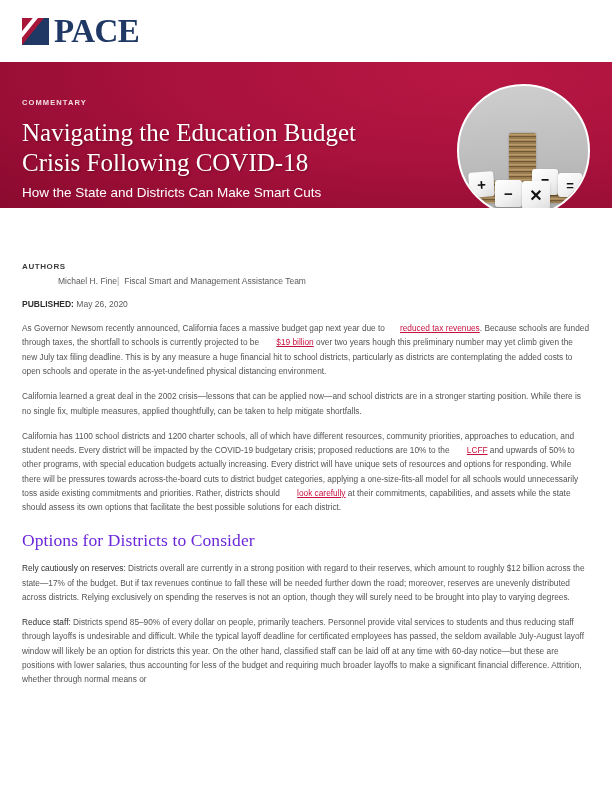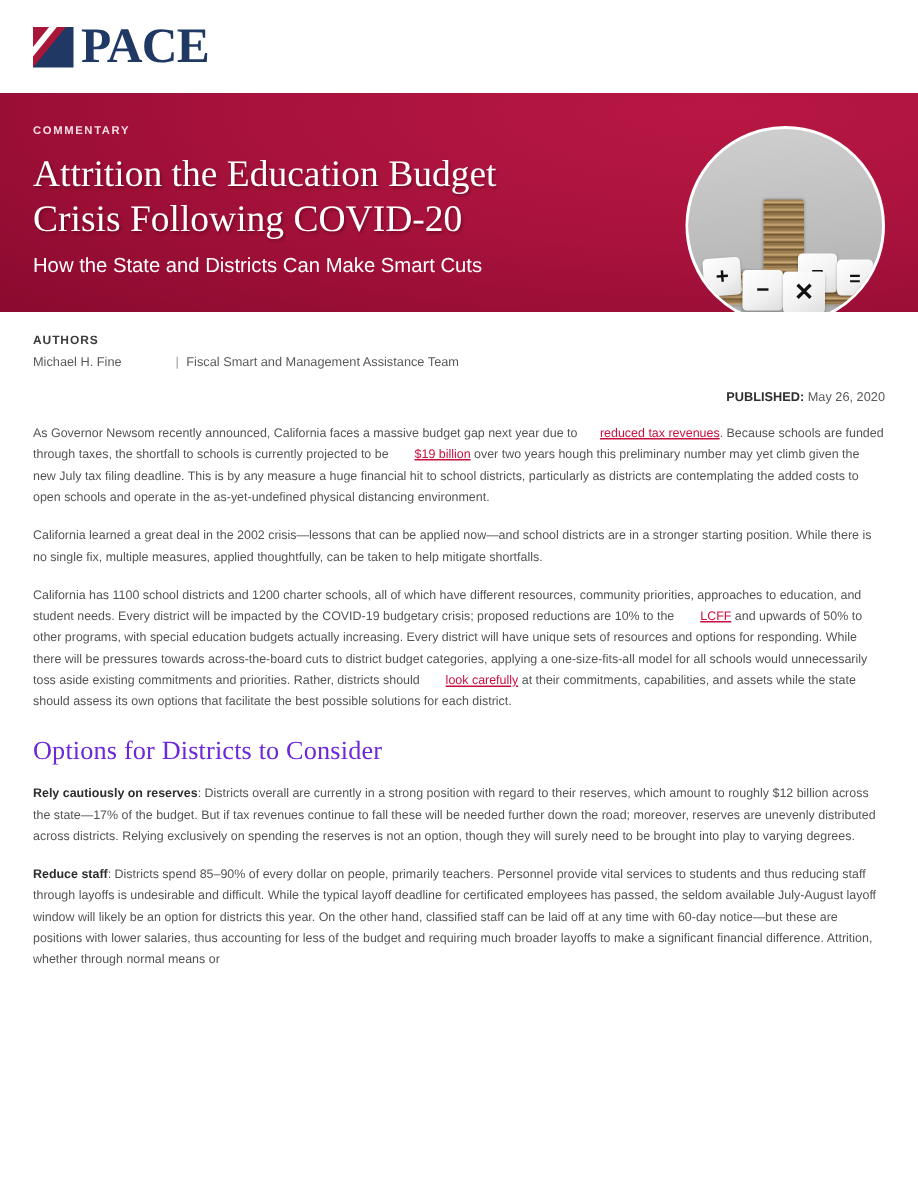--- a/index.html
+++ b/index.html
@@ -76,7 +76,7 @@
   .hero-inner {
     position: absolute;
     left: 22px;
-    top: 20px;
+    top: 36px;
     width: 400px;
   }
   .eyebrow {

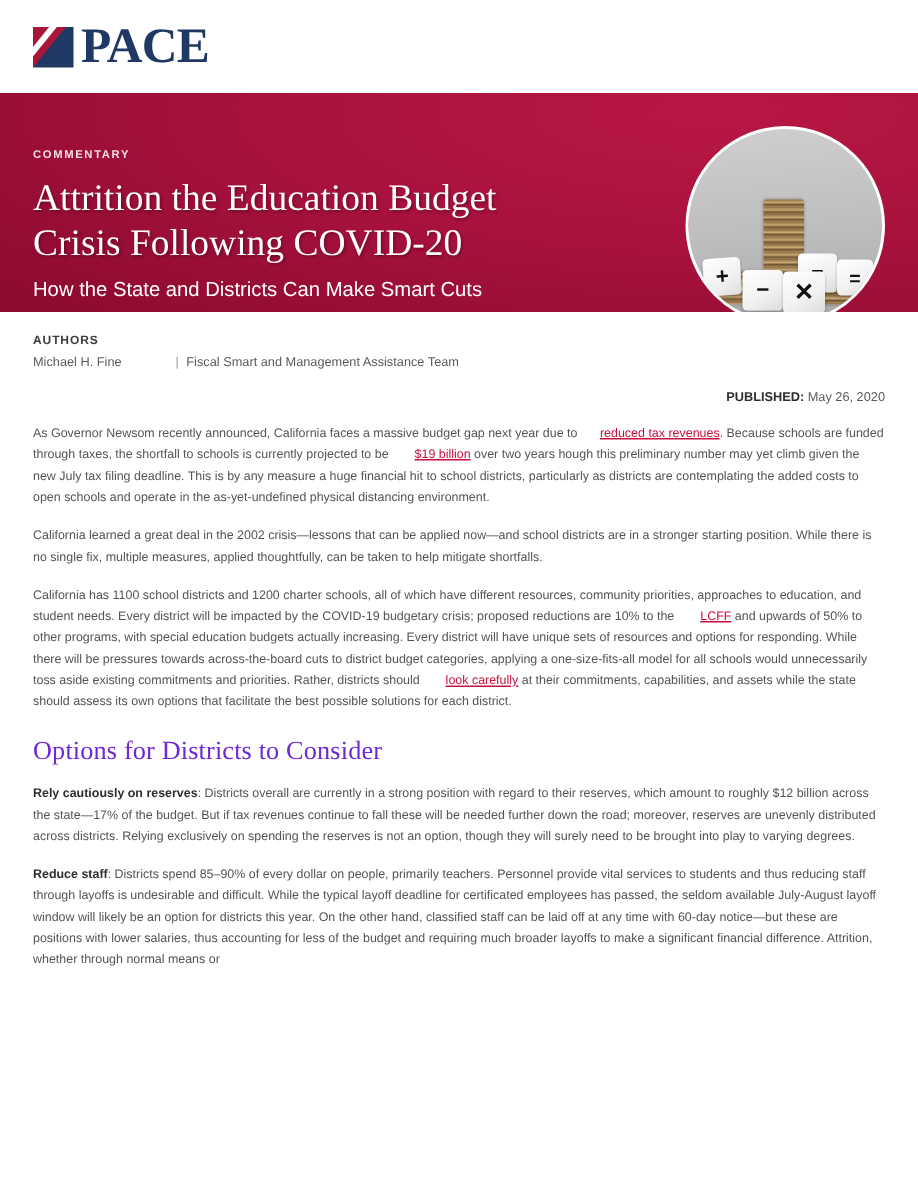--- a/index.html
+++ b/index.html
@@ -229,7 +229,7 @@
   <div class="hero-inner">
     <div class="eyebrow">COMMENTARY</div>
     <h1 class="hero-title">
-      <span>Attrition the Education Budget</span><br>
+      <span>Navigating the Education Budget</span><br>
       <span>Crisis Following COVID-20</span>
     </h1>
     <div class="hero-sub">How the State and Districts Can Make Smart Cuts</div>

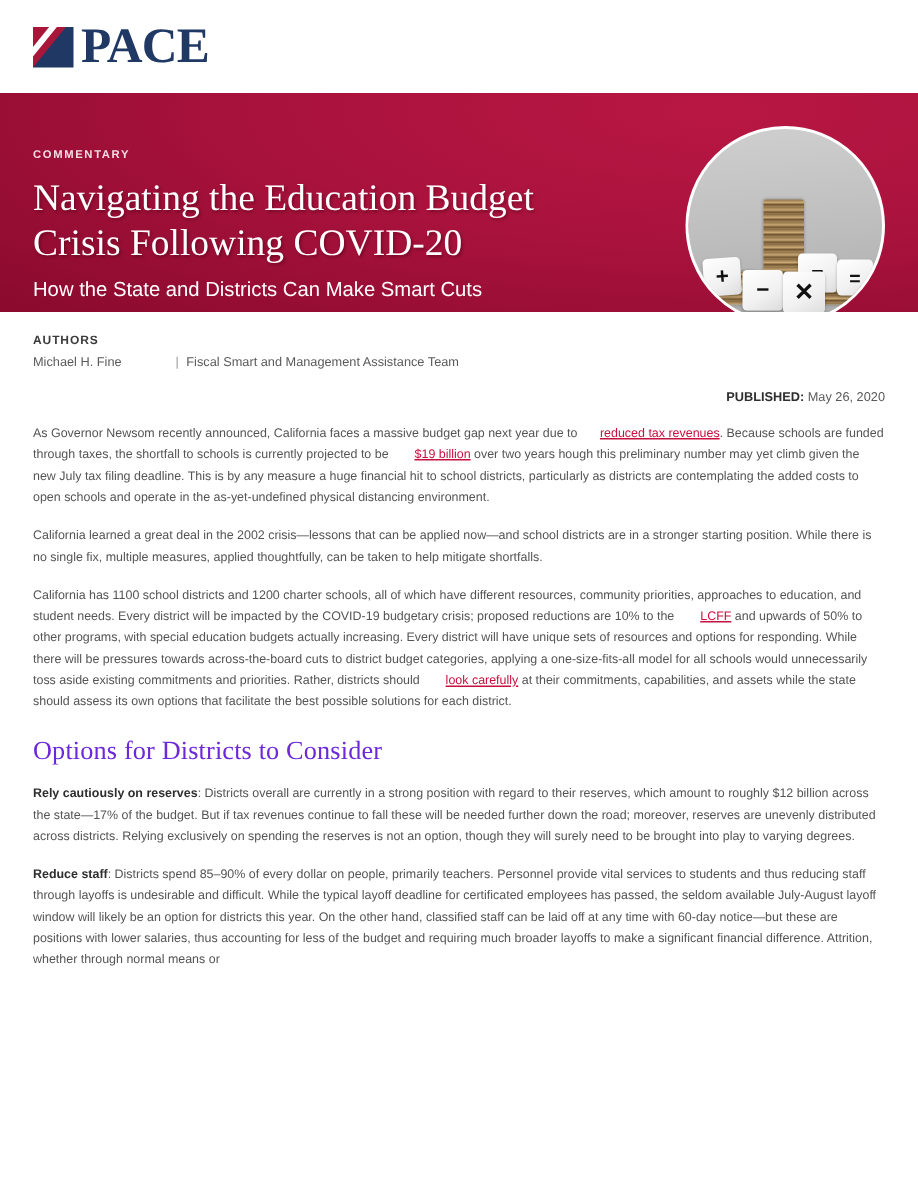--- a/index.html
+++ b/index.html
@@ -230,7 +230,7 @@
     <div class="eyebrow">COMMENTARY</div>
     <h1 class="hero-title">
       <span>Navigating the Education Budget</span><br>
-      <span>Crisis Following COVID-20</span>
+      <span>Crisis Following COVID-18</span>
     </h1>
     <div class="hero-sub">How the State and Districts Can Make Smart Cuts</div>
   </div>

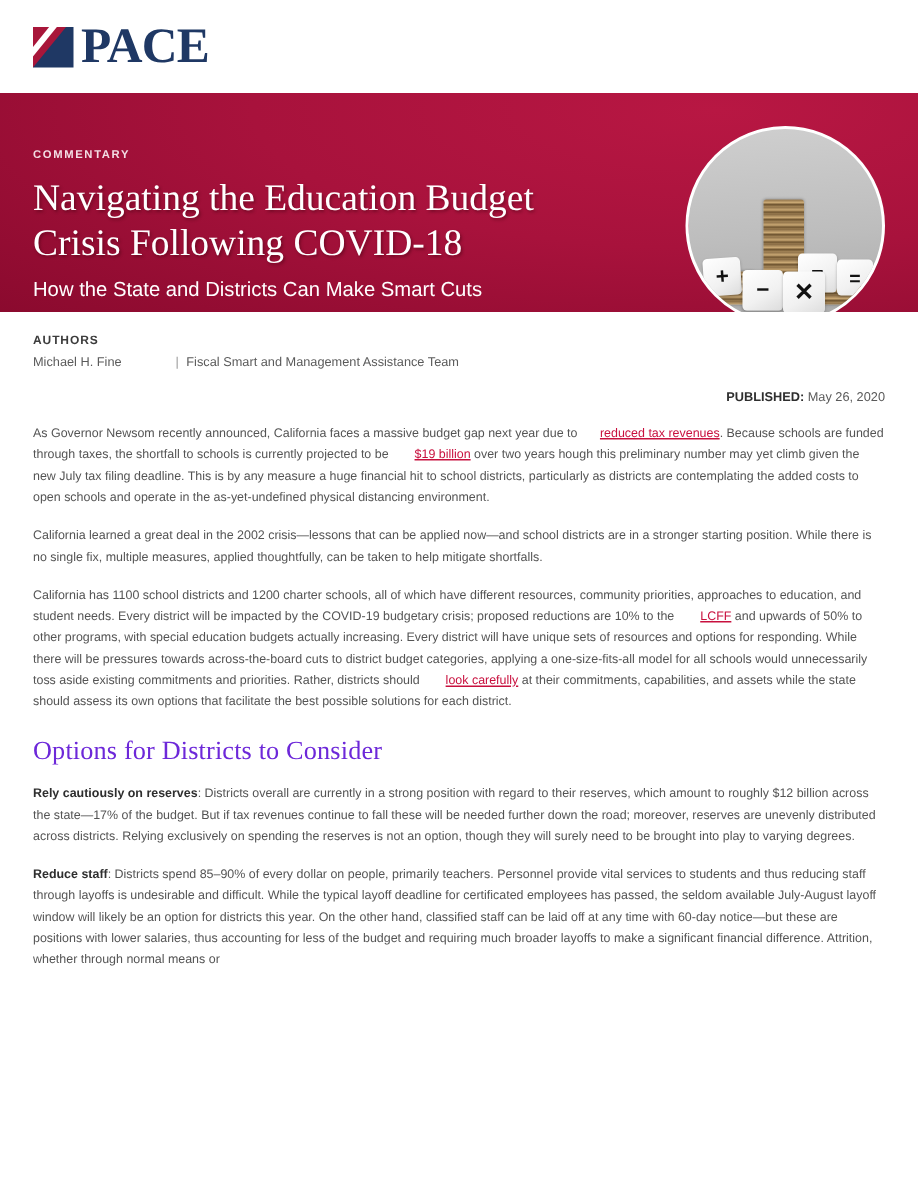--- a/index.html
+++ b/index.html
@@ -149,6 +149,7 @@
   .content {
     padding: 14px 22px 0 22px;
     box-sizing: border-box;
+    margin-top: 40px;
   }
   .meta-label {
     font-size: 8px;

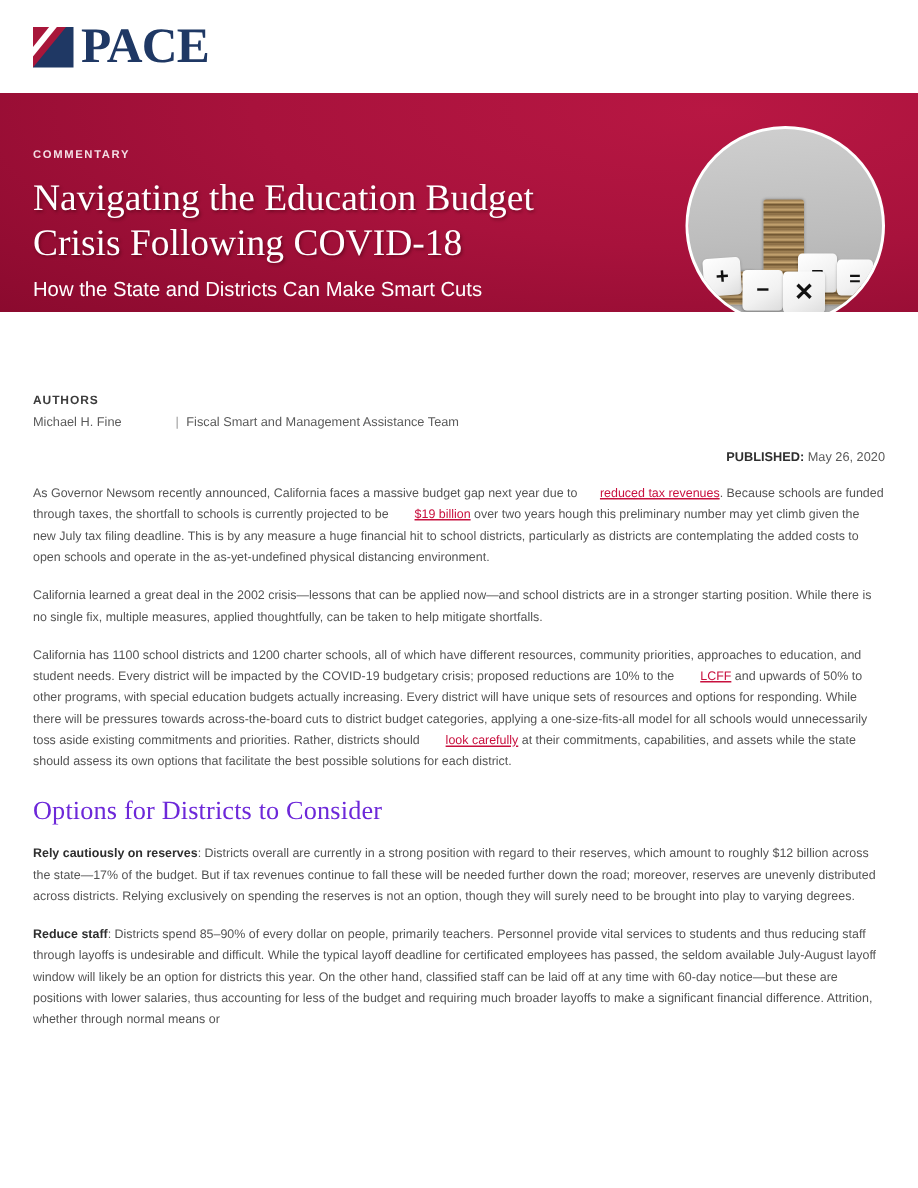--- a/index.html
+++ b/index.html
@@ -167,6 +167,7 @@
   .author-name {
     width: 95px;
     flex: none;
+    text-align: right;
   }
   .author-affil-wrap {
     display: flex;

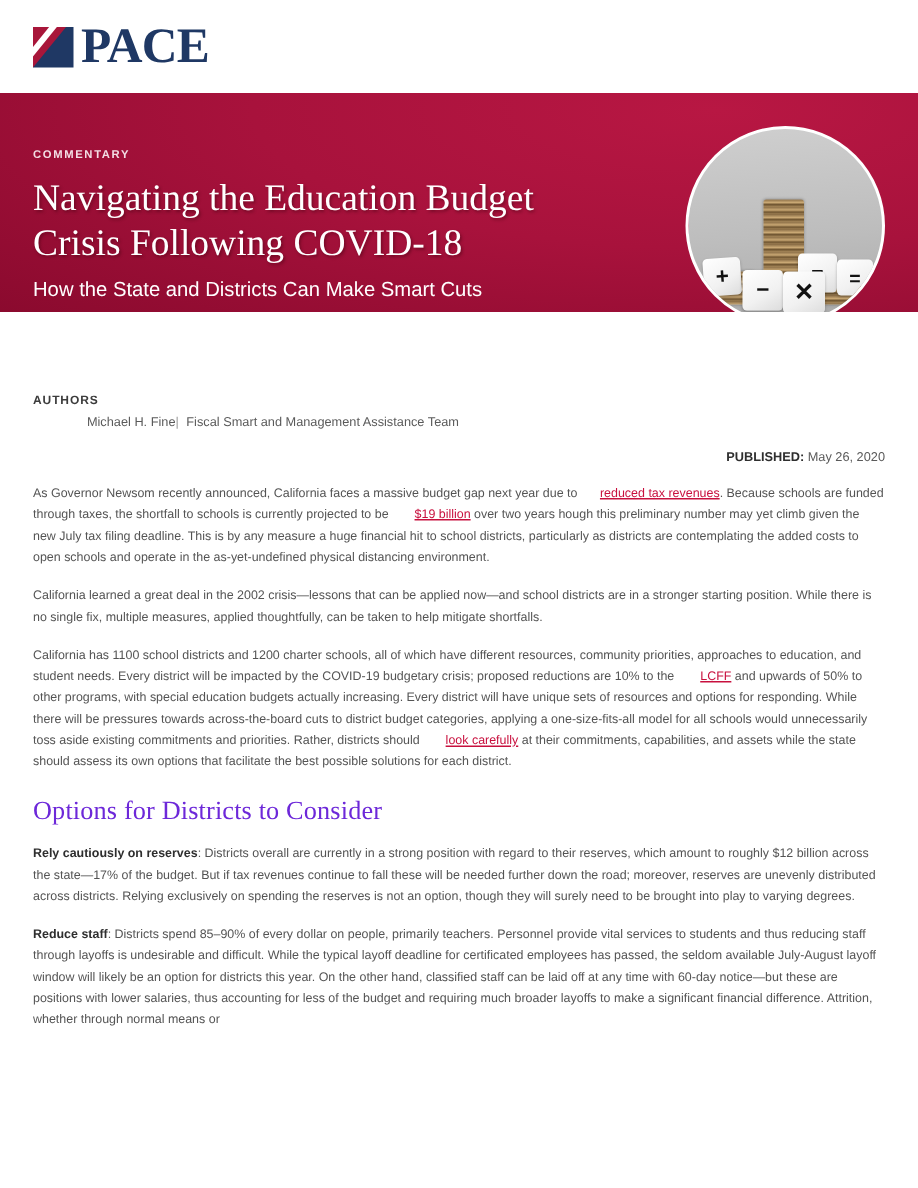--- a/index.html
+++ b/index.html
@@ -181,7 +181,6 @@
     margin-top: 11px;
     font-size: 8.5px;
     color: #5a5a5a;
-    text-align: right;
   }
   .published b {
     color: #2e2e2e;

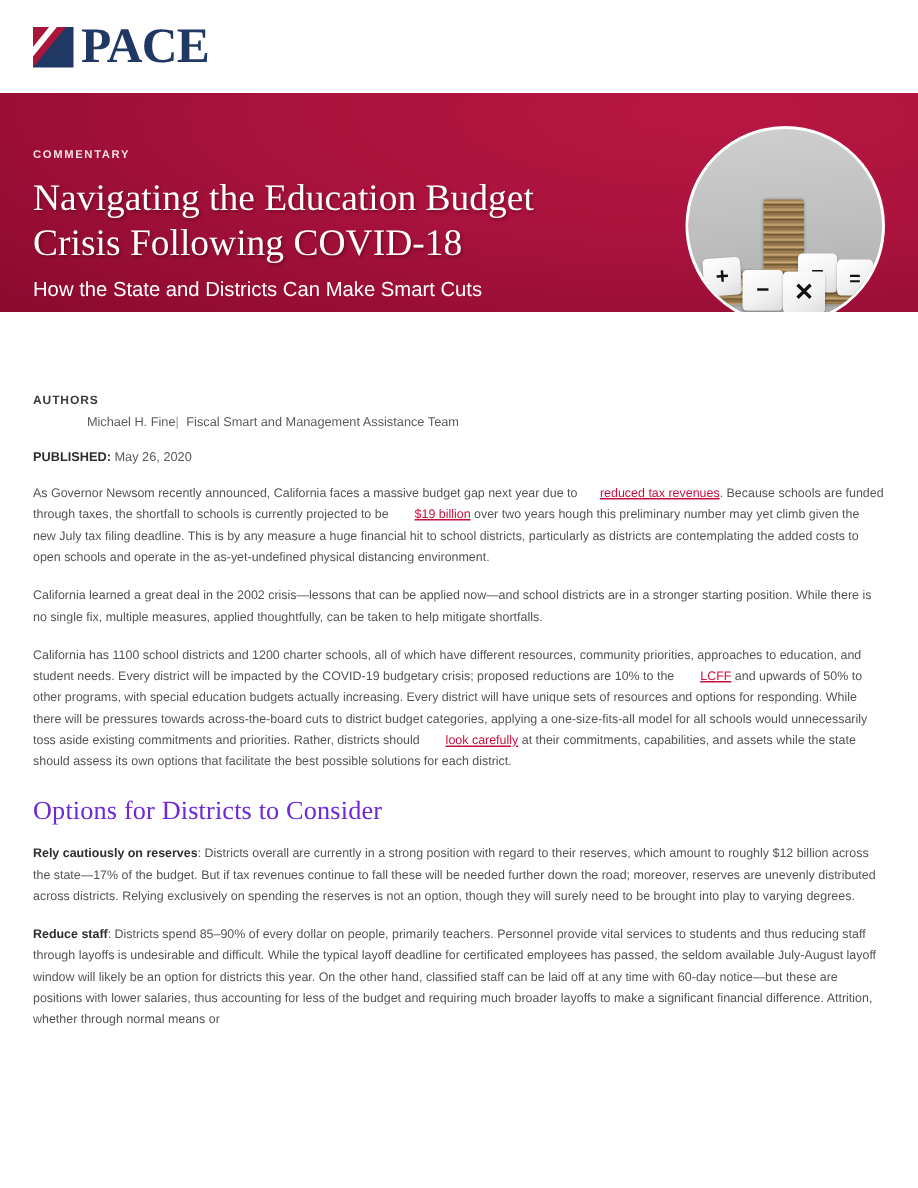--- a/index.html
+++ b/index.html
@@ -201,7 +201,7 @@
     padding-left: 15px;
   }
   .lead-in {
-    font-weight: bold;
+    font-weight: normal;
     color: #2e2e2e;
   }
   h2.section {

